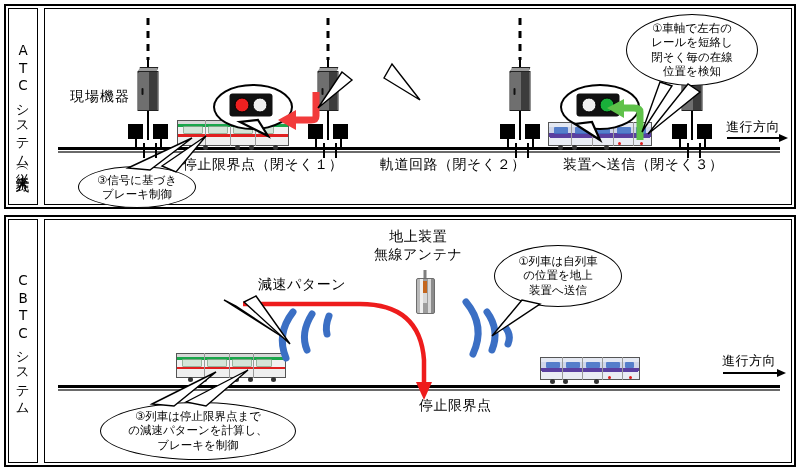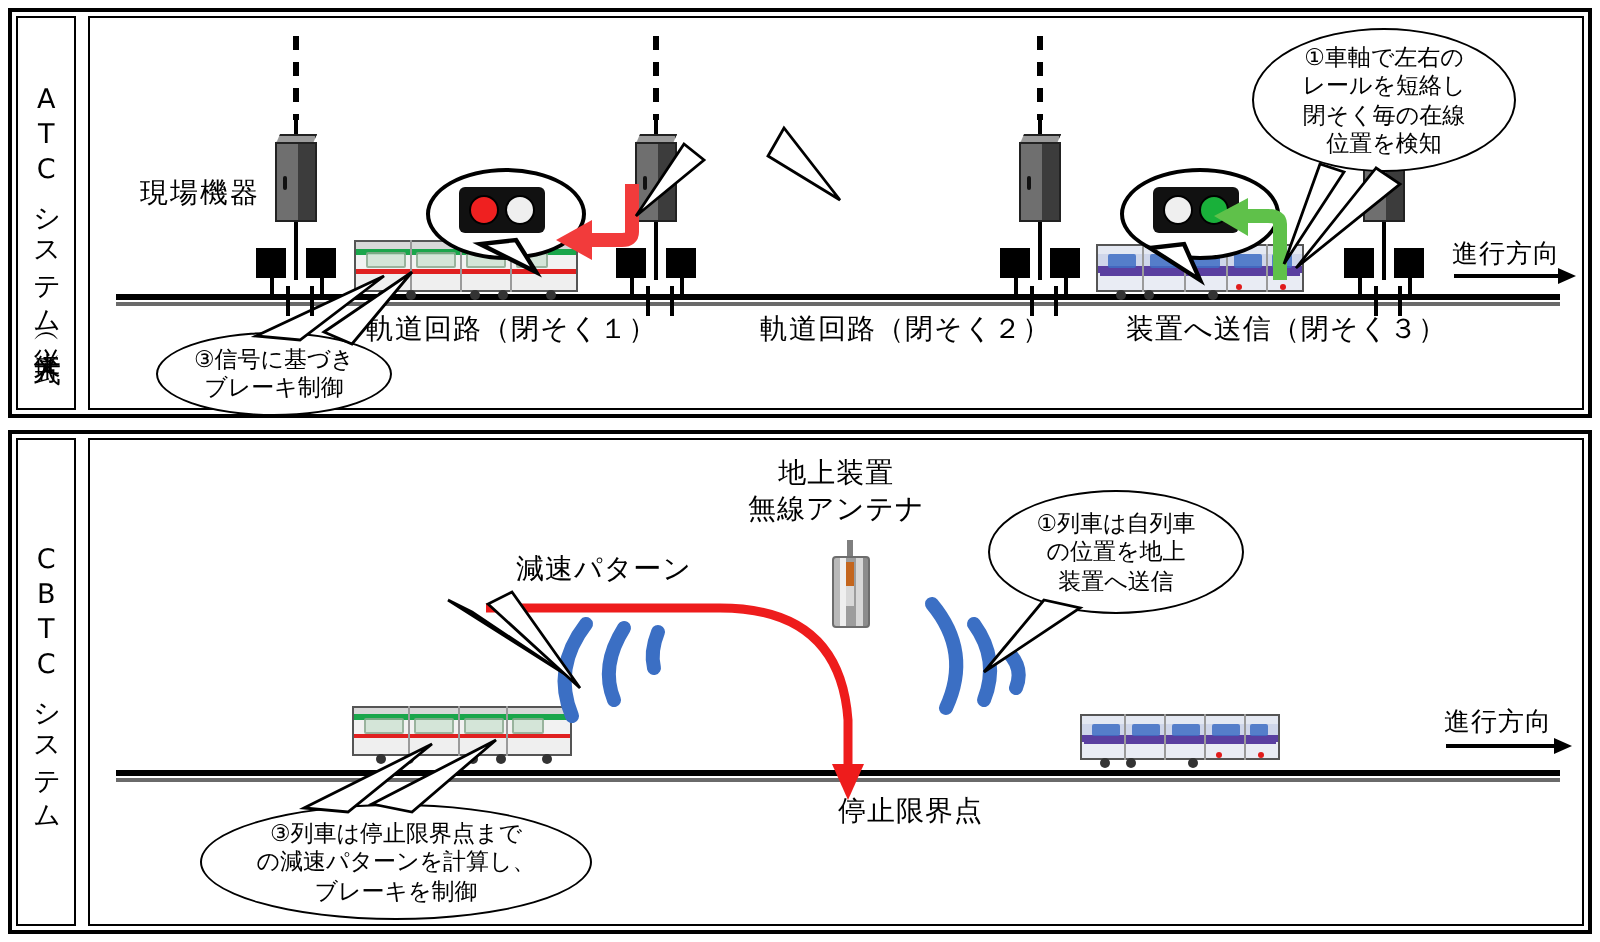--- a/index.html
+++ b/index.html
@@ -211,7 +211,7 @@
     </div>
   </div>
 
-  <div class="label" style="left:183px;top:156px;font-size:14px;letter-spacing:.5px;">軌道回路（閉そく１）</div>
+  <div class="label" style="left:183px;top:156px;font-size:14px;letter-spacing:.5px;">停止限界点（閉そく１）</div>
   <div class="label" style="left:380px;top:156px;font-size:14px;letter-spacing:.5px;">軌道回路（閉そく２）</div>
   <div class="label" style="left:563px;top:156px;font-size:14px;letter-spacing:.5px;">装置へ送信（閉そく３）</div>
 

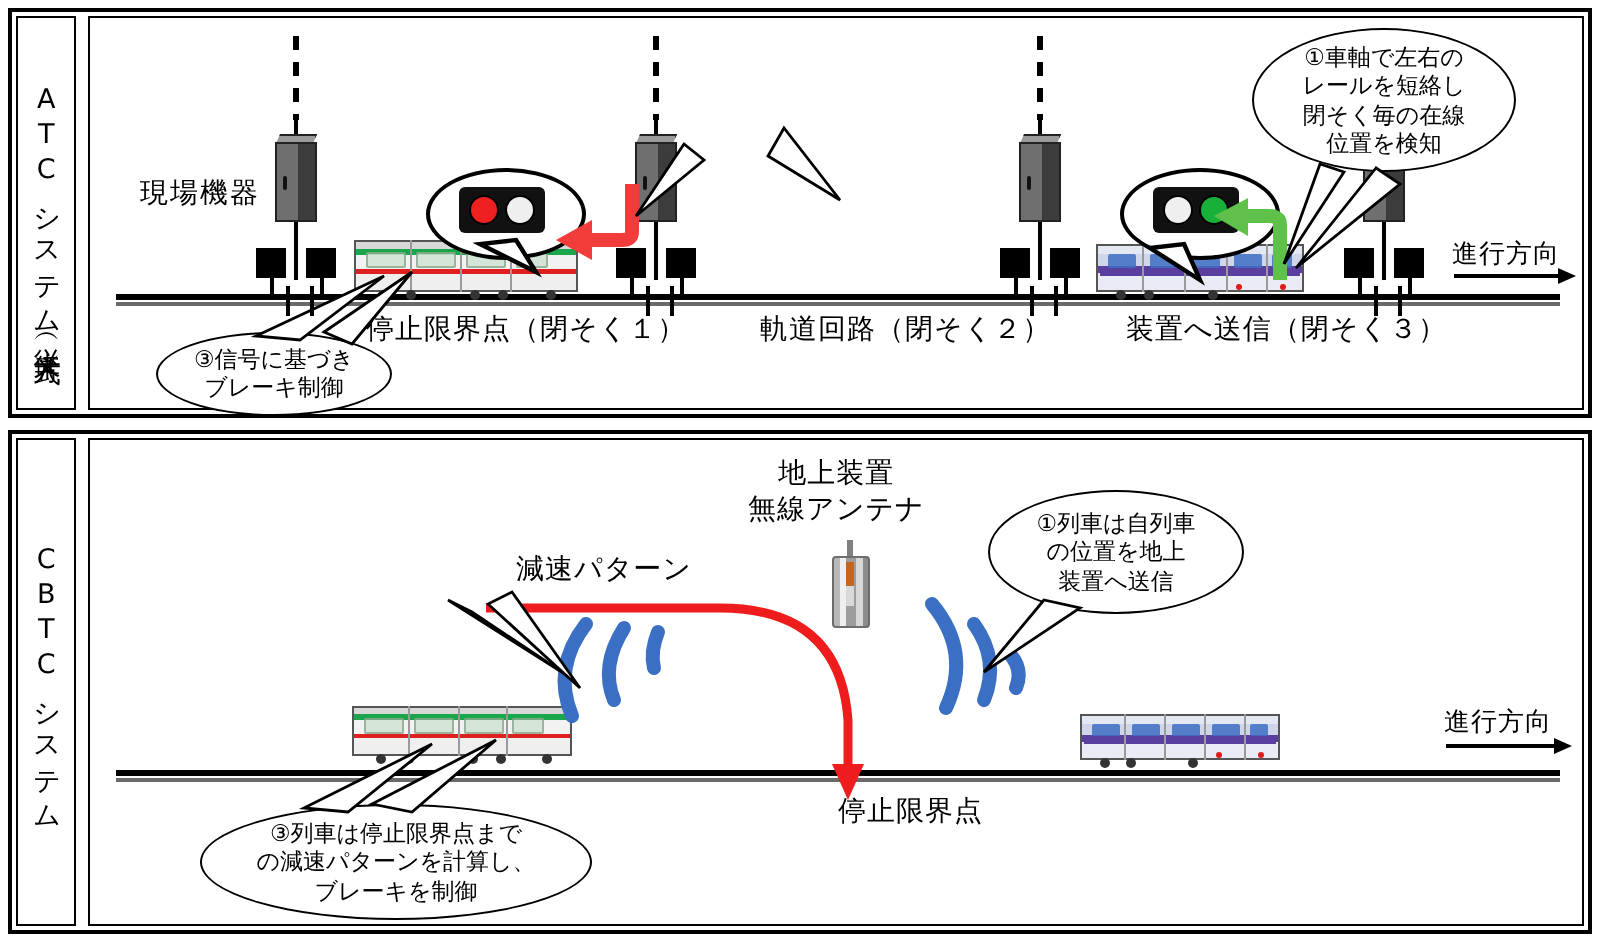--- a/index.html
+++ b/index.html
@@ -248,7 +248,7 @@
     <div class="rail-bot"></div>
   </div>
 
-  <div class="label" style="left:374px;top:228px;font-size:14px;line-height:1.3;white-space:pre-line;text-align:center;letter-spacing:.5px;">地上装置
+  <div class="label" style="left:374px;top:228px;font-size:14px;line-height:1.3;white-space:pre-line;text-align:center;letter-spacing:.5px;font-family:Liberation Serif, serif;">地上装置
 無線アンテナ</div>
   <div class="antenna" style="left:416px;top:270px;width:17px;height:48px;">
     <div class="mast"></div>

